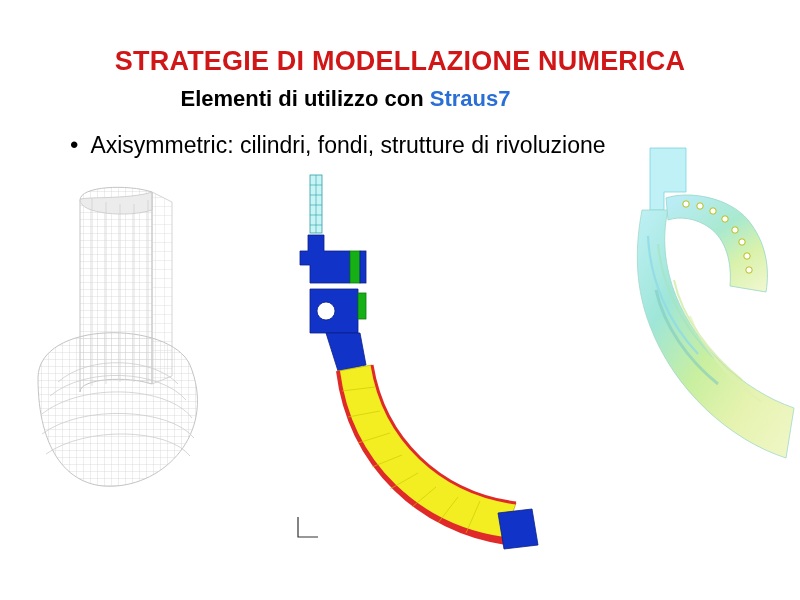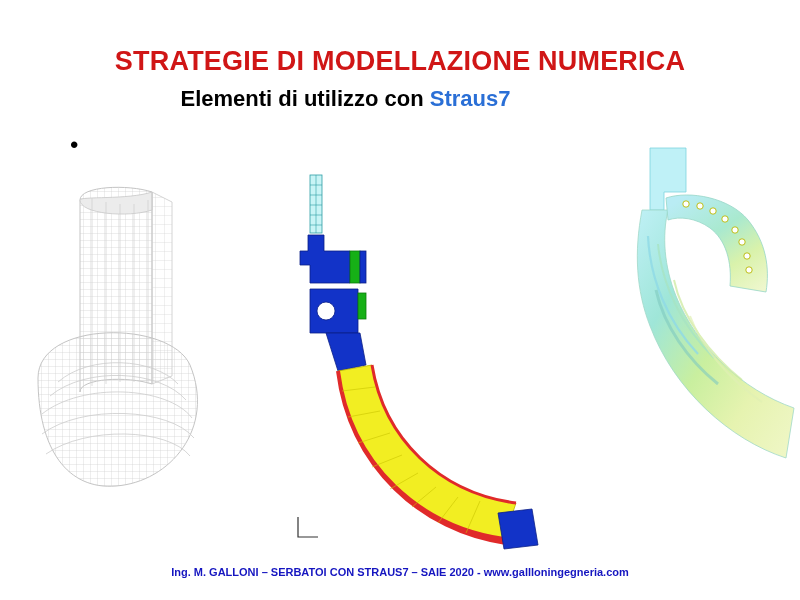--- a/index.html
+++ b/index.html
@@ -116,6 +116,7 @@
 
   <div class="bullet-row">
     <span class="bullet-dot">•</span>
+    <span class="bullet-text">Axisymmetric: cilindri, fondi, strutture di rivoluzione</span>
   </div>
 
   <div class="figure-area">

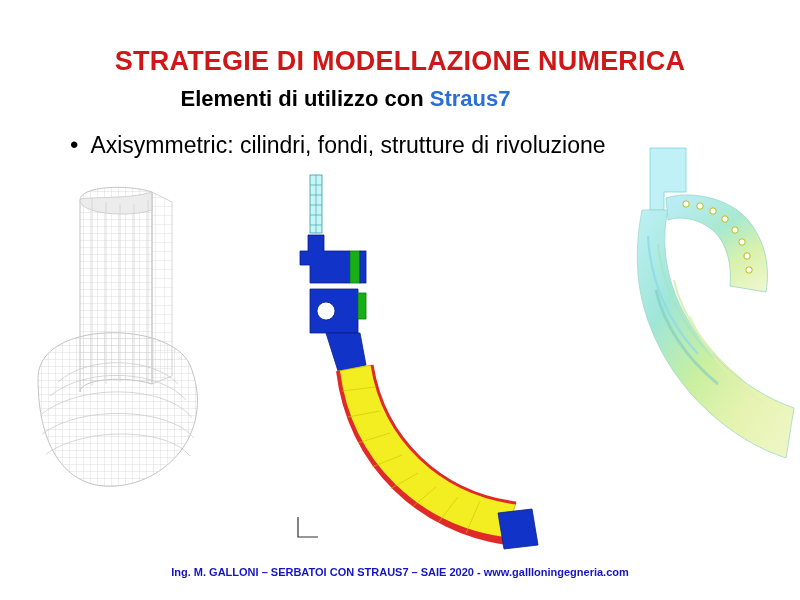--- a/index.html
+++ b/index.html
@@ -250,7 +250,6 @@
 
   </div>
 
-  <div class="footer">Ing. M. GALLONI – SERBATOI CON  STRAUS7 – SAIE 2020 - www.gallloningegneria.com</div>
 
 </div>
 

